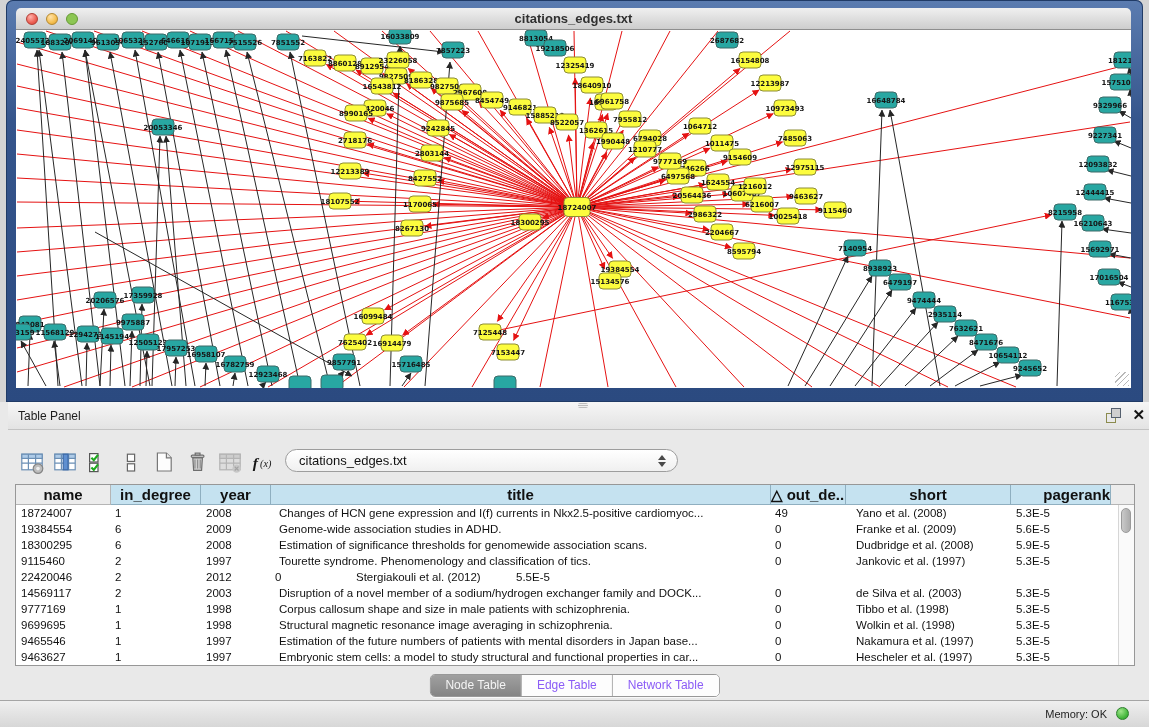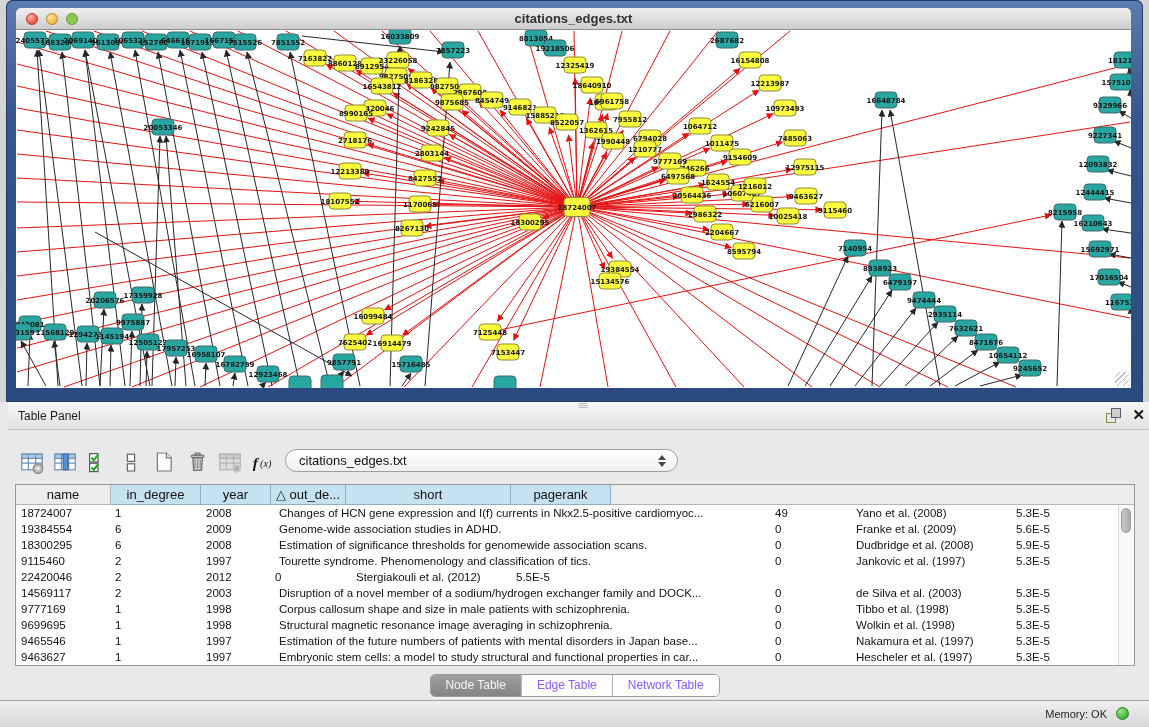--- a/index.html
+++ b/index.html
@@ -56,8 +56,8 @@
     border:1px solid #979797;background:#fff;overflow:hidden;}
   .tbl-head{display:flex;height:20px;}
   .th{box-sizing:border-box;height:20px;background:#c5e2f0;border-right:1px solid #8fafc0;
-    border-bottom:1px solid #8fafc0;font-size:13px;color:#111;text-align:center;line-height:19px;
-    overflow:hidden;white-space:nowrap;}
+    border-bottom:1px solid #8fafc0;font-size:15px;color:#111;text-align:center;line-height:19px;
+    overflow:hidden;white-space:nowrap;font-weight:bold;}
   .th.plain{background:#ececec;border-right:1px solid #b5b5b5;border-bottom:1px solid #b5b5b5;}
   .th.corner{background:#ececec;border-bottom:1px solid #b5b5b5;border-right:none;flex:1;}
   .tbl-body{position:relative;}

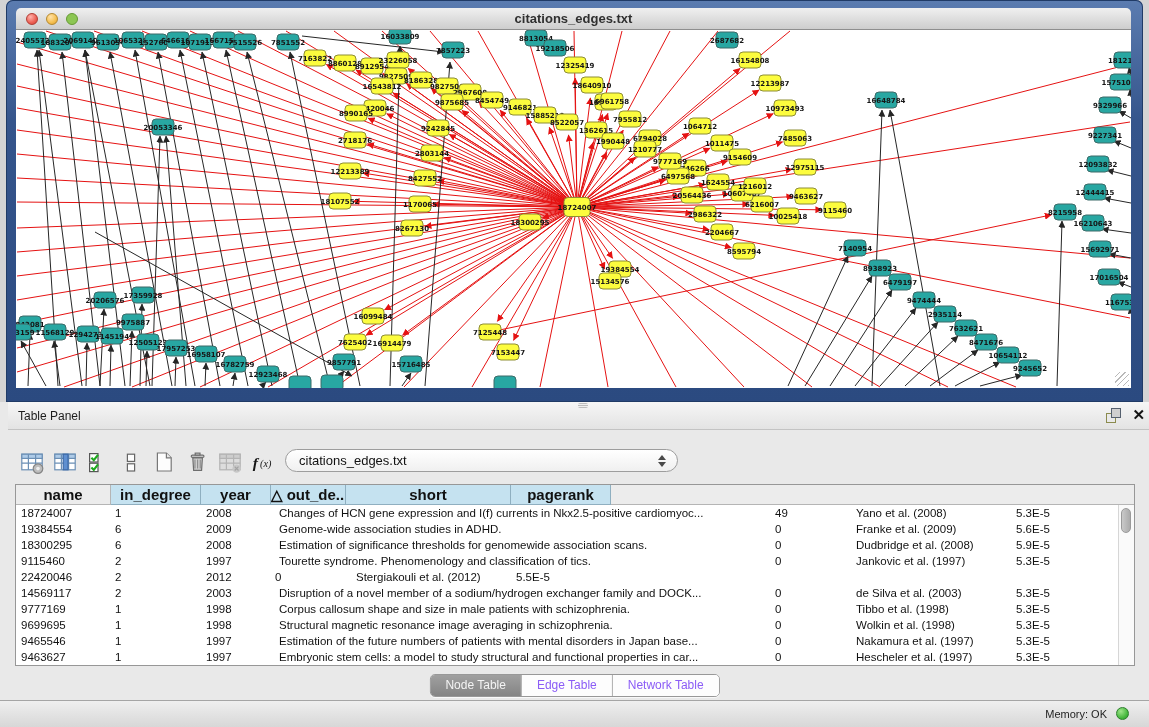--- a/index.html
+++ b/index.html
@@ -826,6 +826,7 @@
           <div class="th plain" style="width: 95px;">name</div>
           <div class="th" style="width: 90px;">in_degree</div>
           <div class="th" style="width: 70px;">year</div>
+          <div class="th" style="width: 500px;">title</div>
           <div class="th" style="width: 75px;">△ out_de...</div>
           <div class="th" style="width: 165px;">short</div>
           <div class="th" style="width: 100px;">pagerank</div>

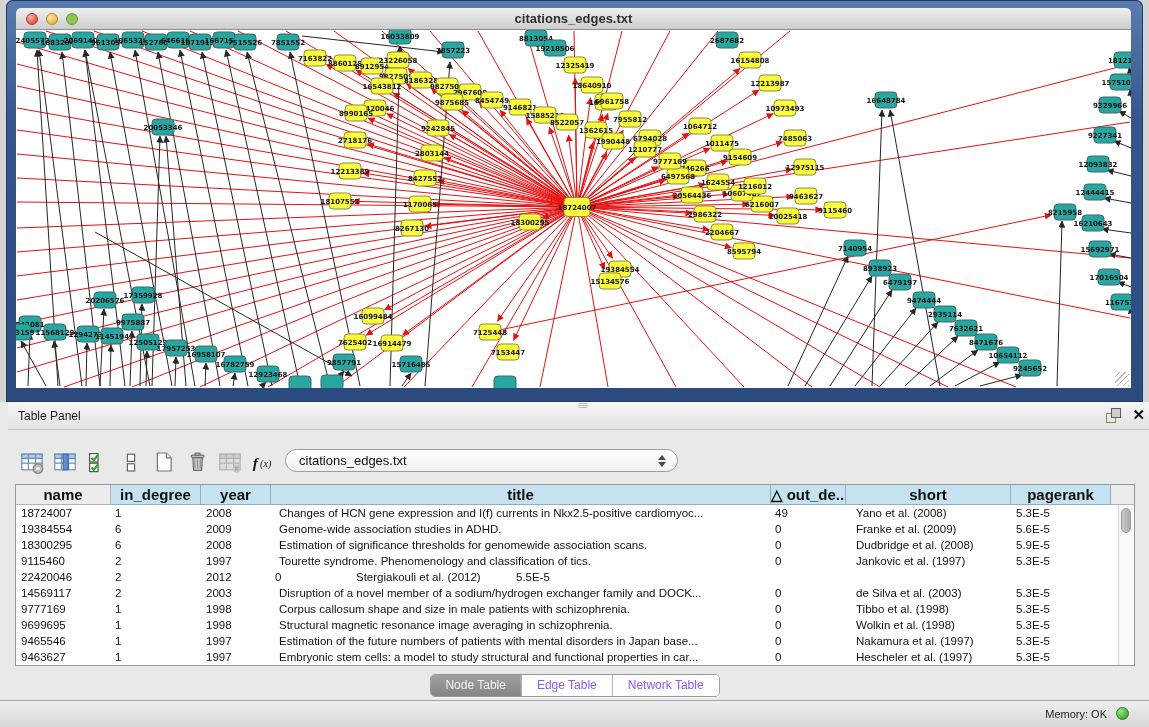--- a/index.html
+++ b/index.html
@@ -829,7 +829,7 @@
           <div class="th" style="width: 500px;">title</div>
           <div class="th" style="width: 75px;">△ out_de...</div>
           <div class="th" style="width: 165px;">short</div>
-          <div class="th" style="width: 100px;">pagerank</div>
+          <div class="th" style="width: 100px; text-align: right;">pagerank</div>
           <div class="th corner"></div>
         </div>
       <div class="tbl-body" id="tbody">

